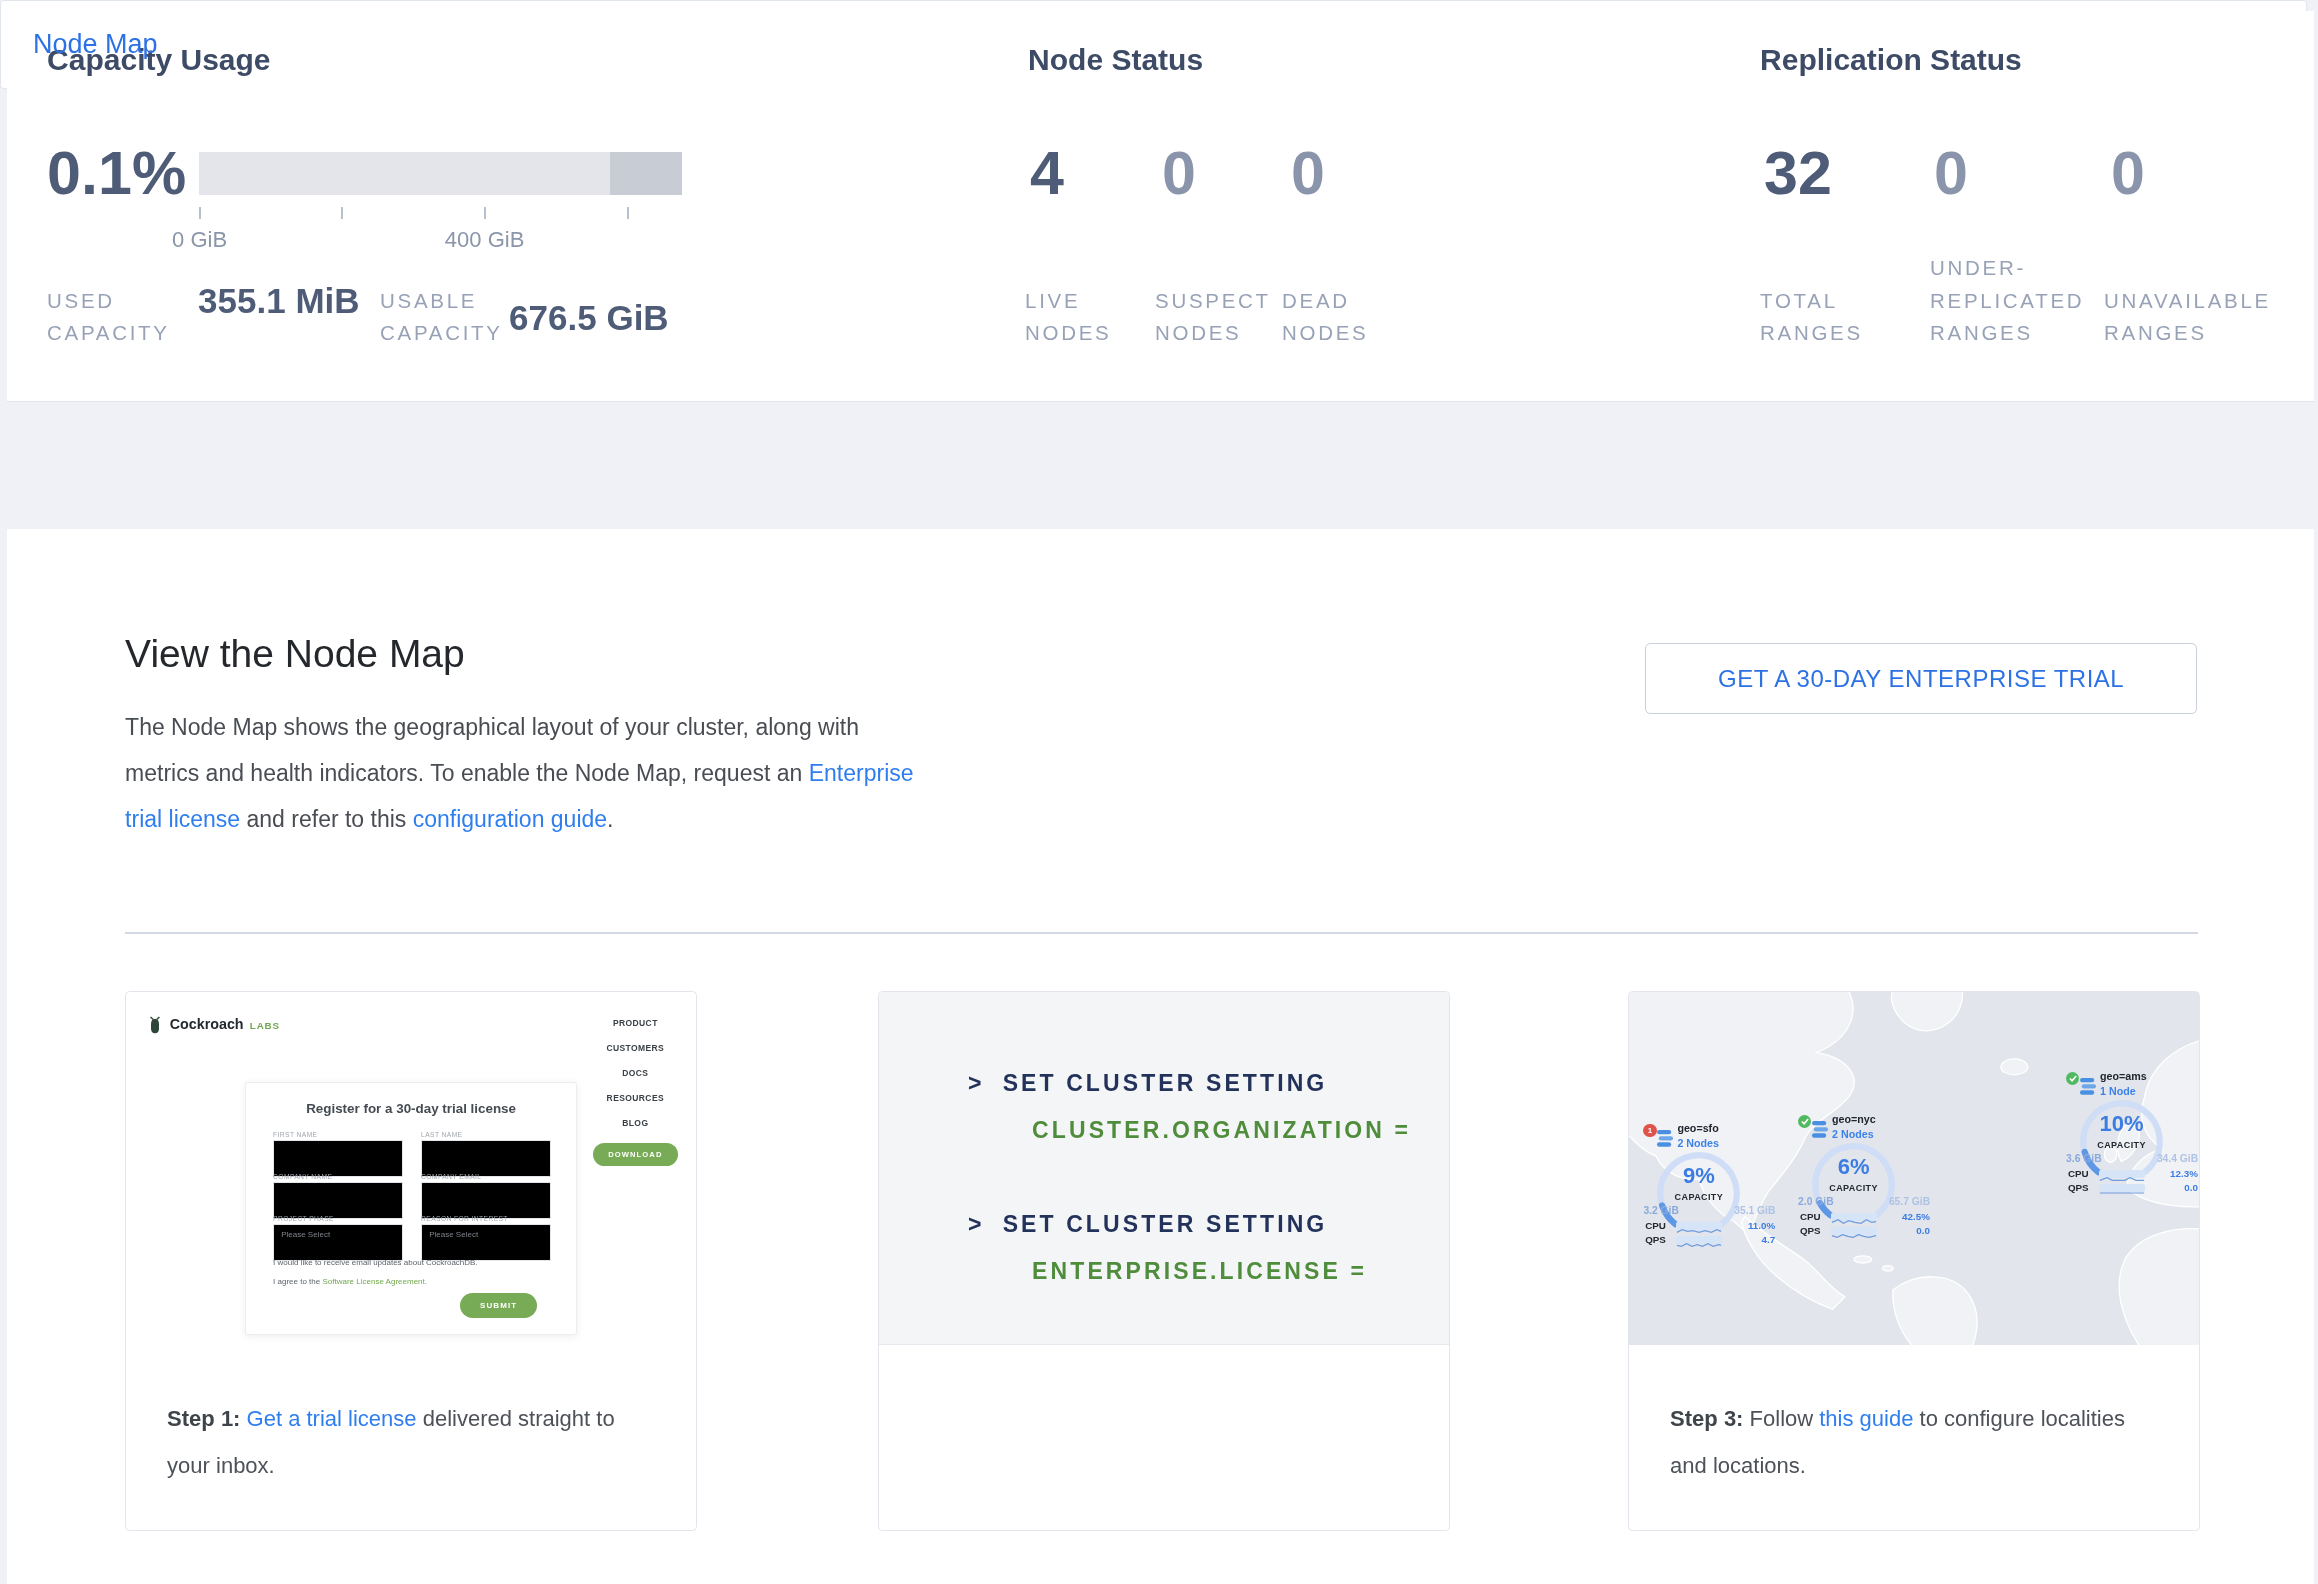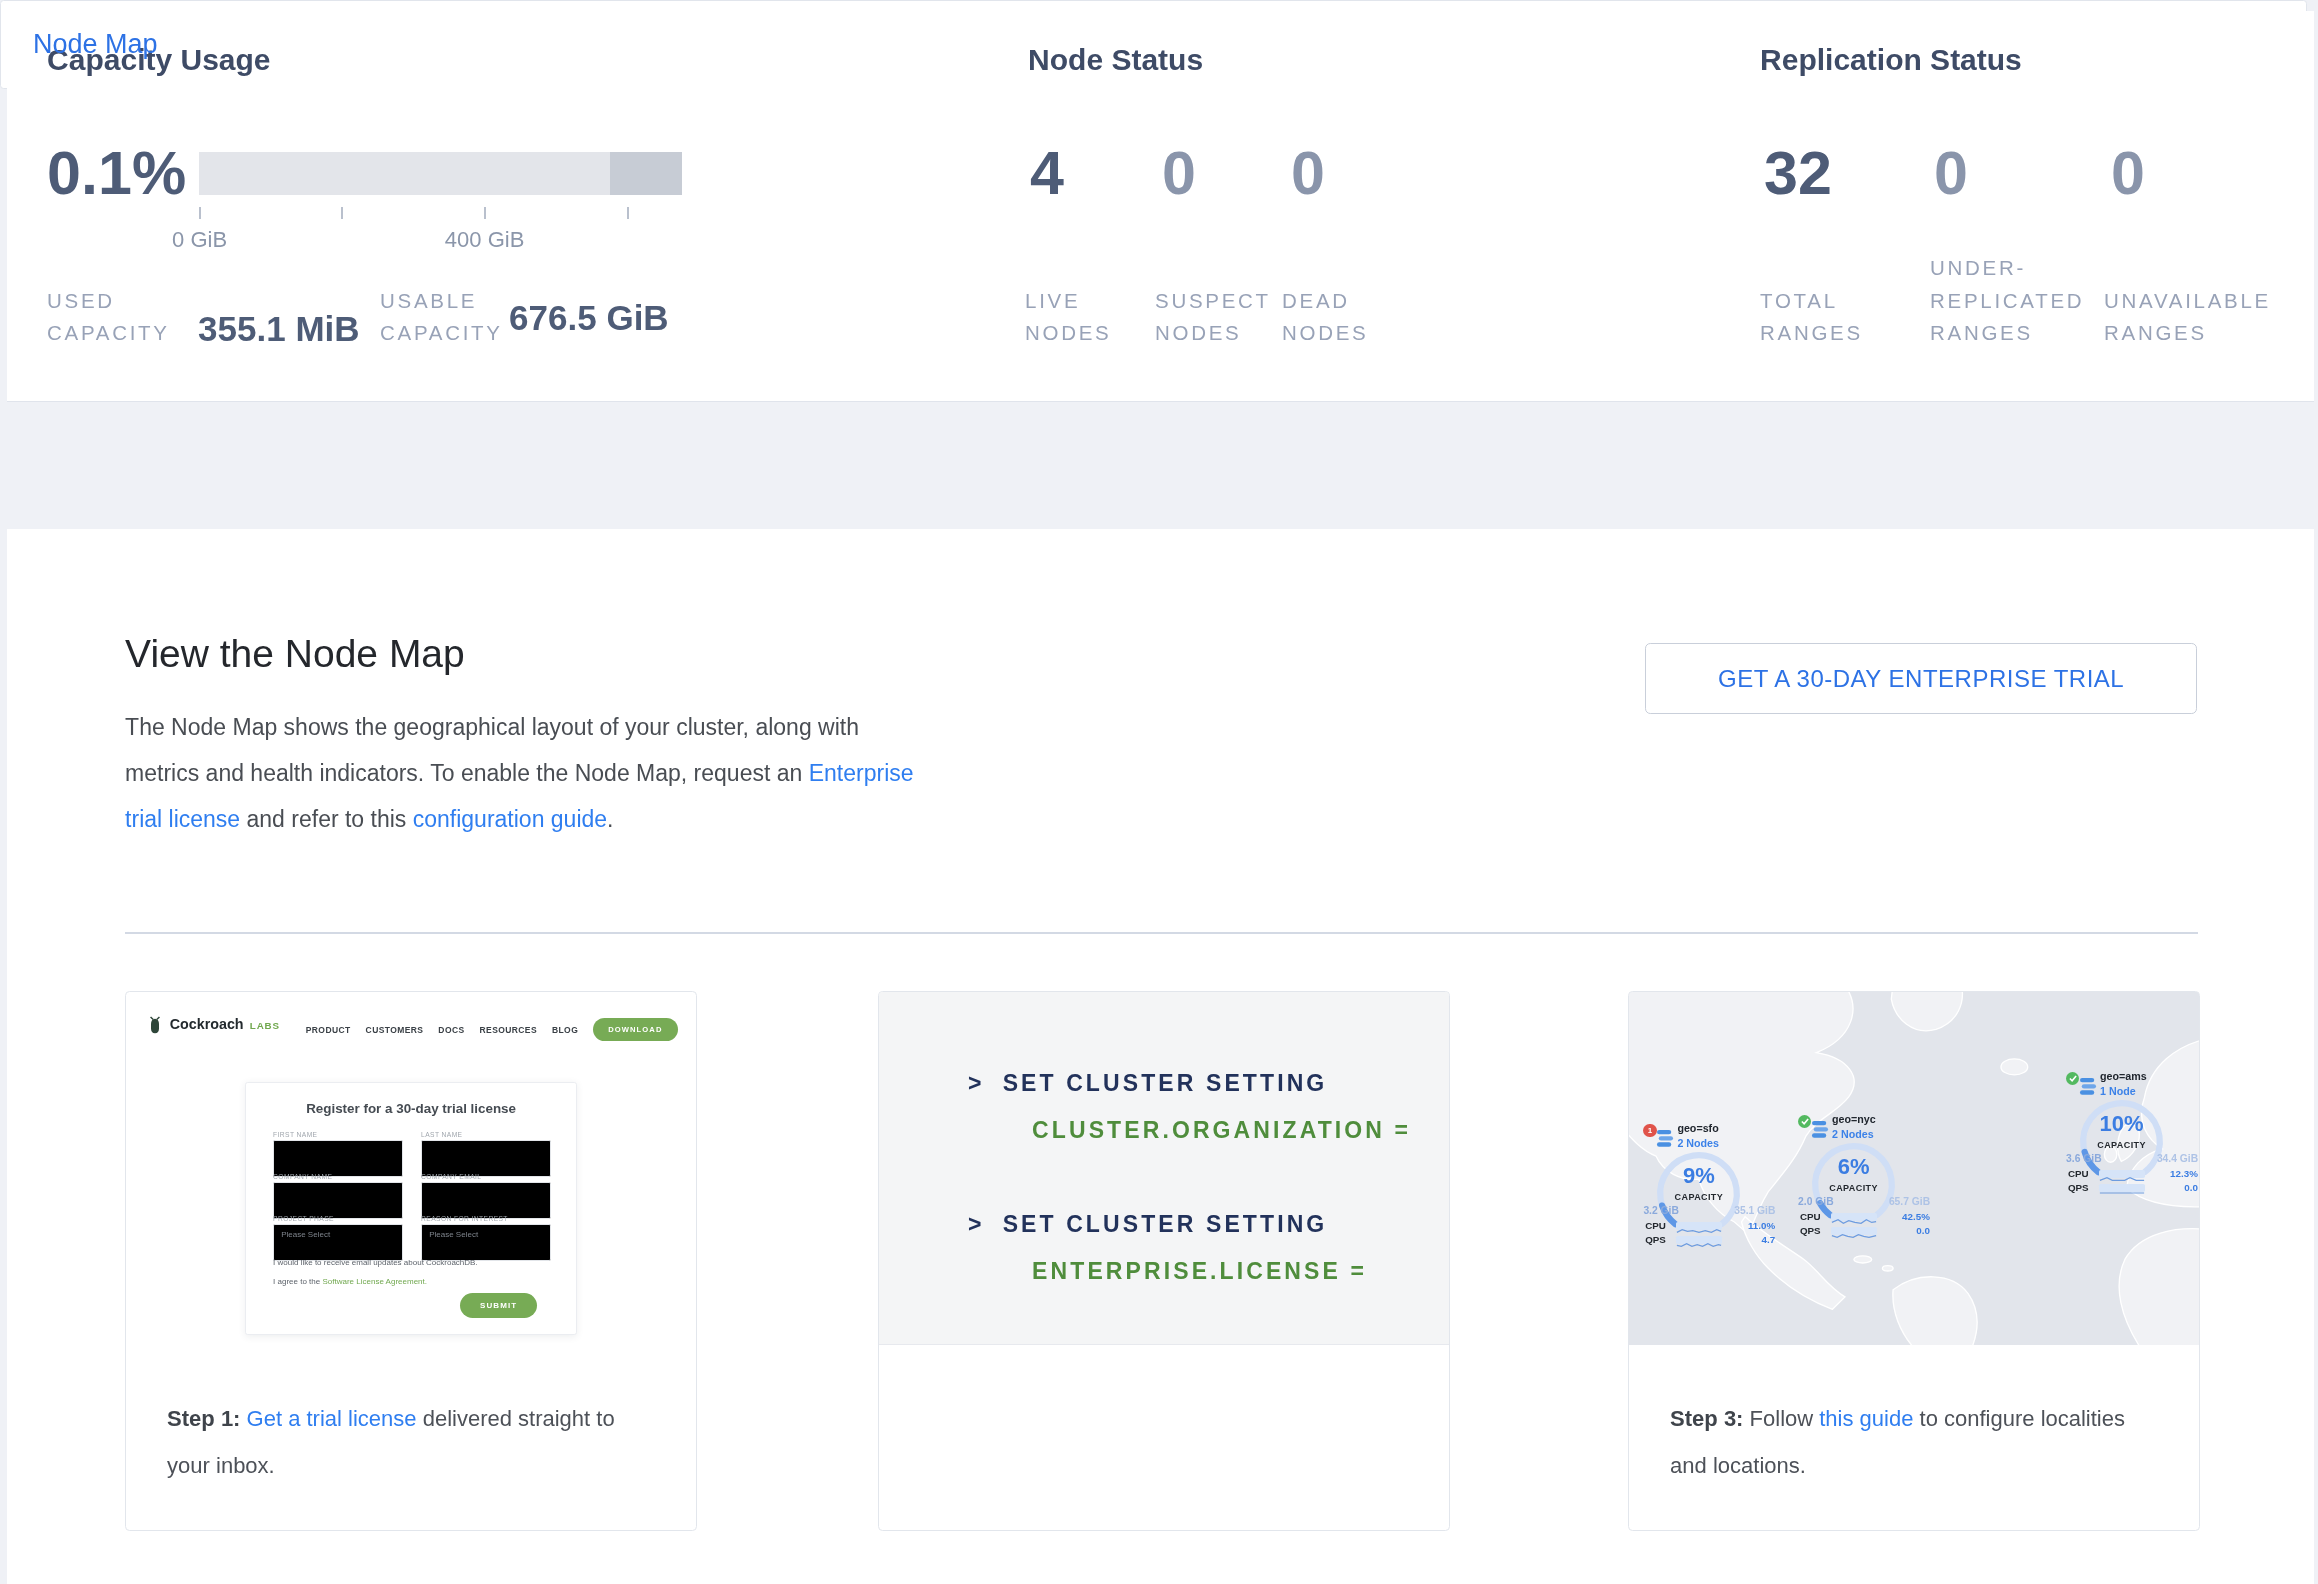--- a/index.html
+++ b/index.html
@@ -106,7 +106,7 @@
     <div class="a ticklabel" style="left:477px; top:216px;">400 GiB</div>
     <div class="a lbl" style="left:40px; top:275px;">USED</div>
     <div class="a lbl" style="left:40px; top:307px;">CAPACITY</div>
-    <div class="a statval" style="left:191px; top:298px;">355.1 MiB</div>
+    <div class="a statval" style="left:191px; top:270px;">355.1 MiB</div>
     <div class="a lbl" style="left:373px; top:275px;">USABLE</div>
     <div class="a lbl" style="left:373px; top:307px;">CAPACITY</div>
     <div class="a statval" style="left:502px; top:287px;">676.5 GiB</div>

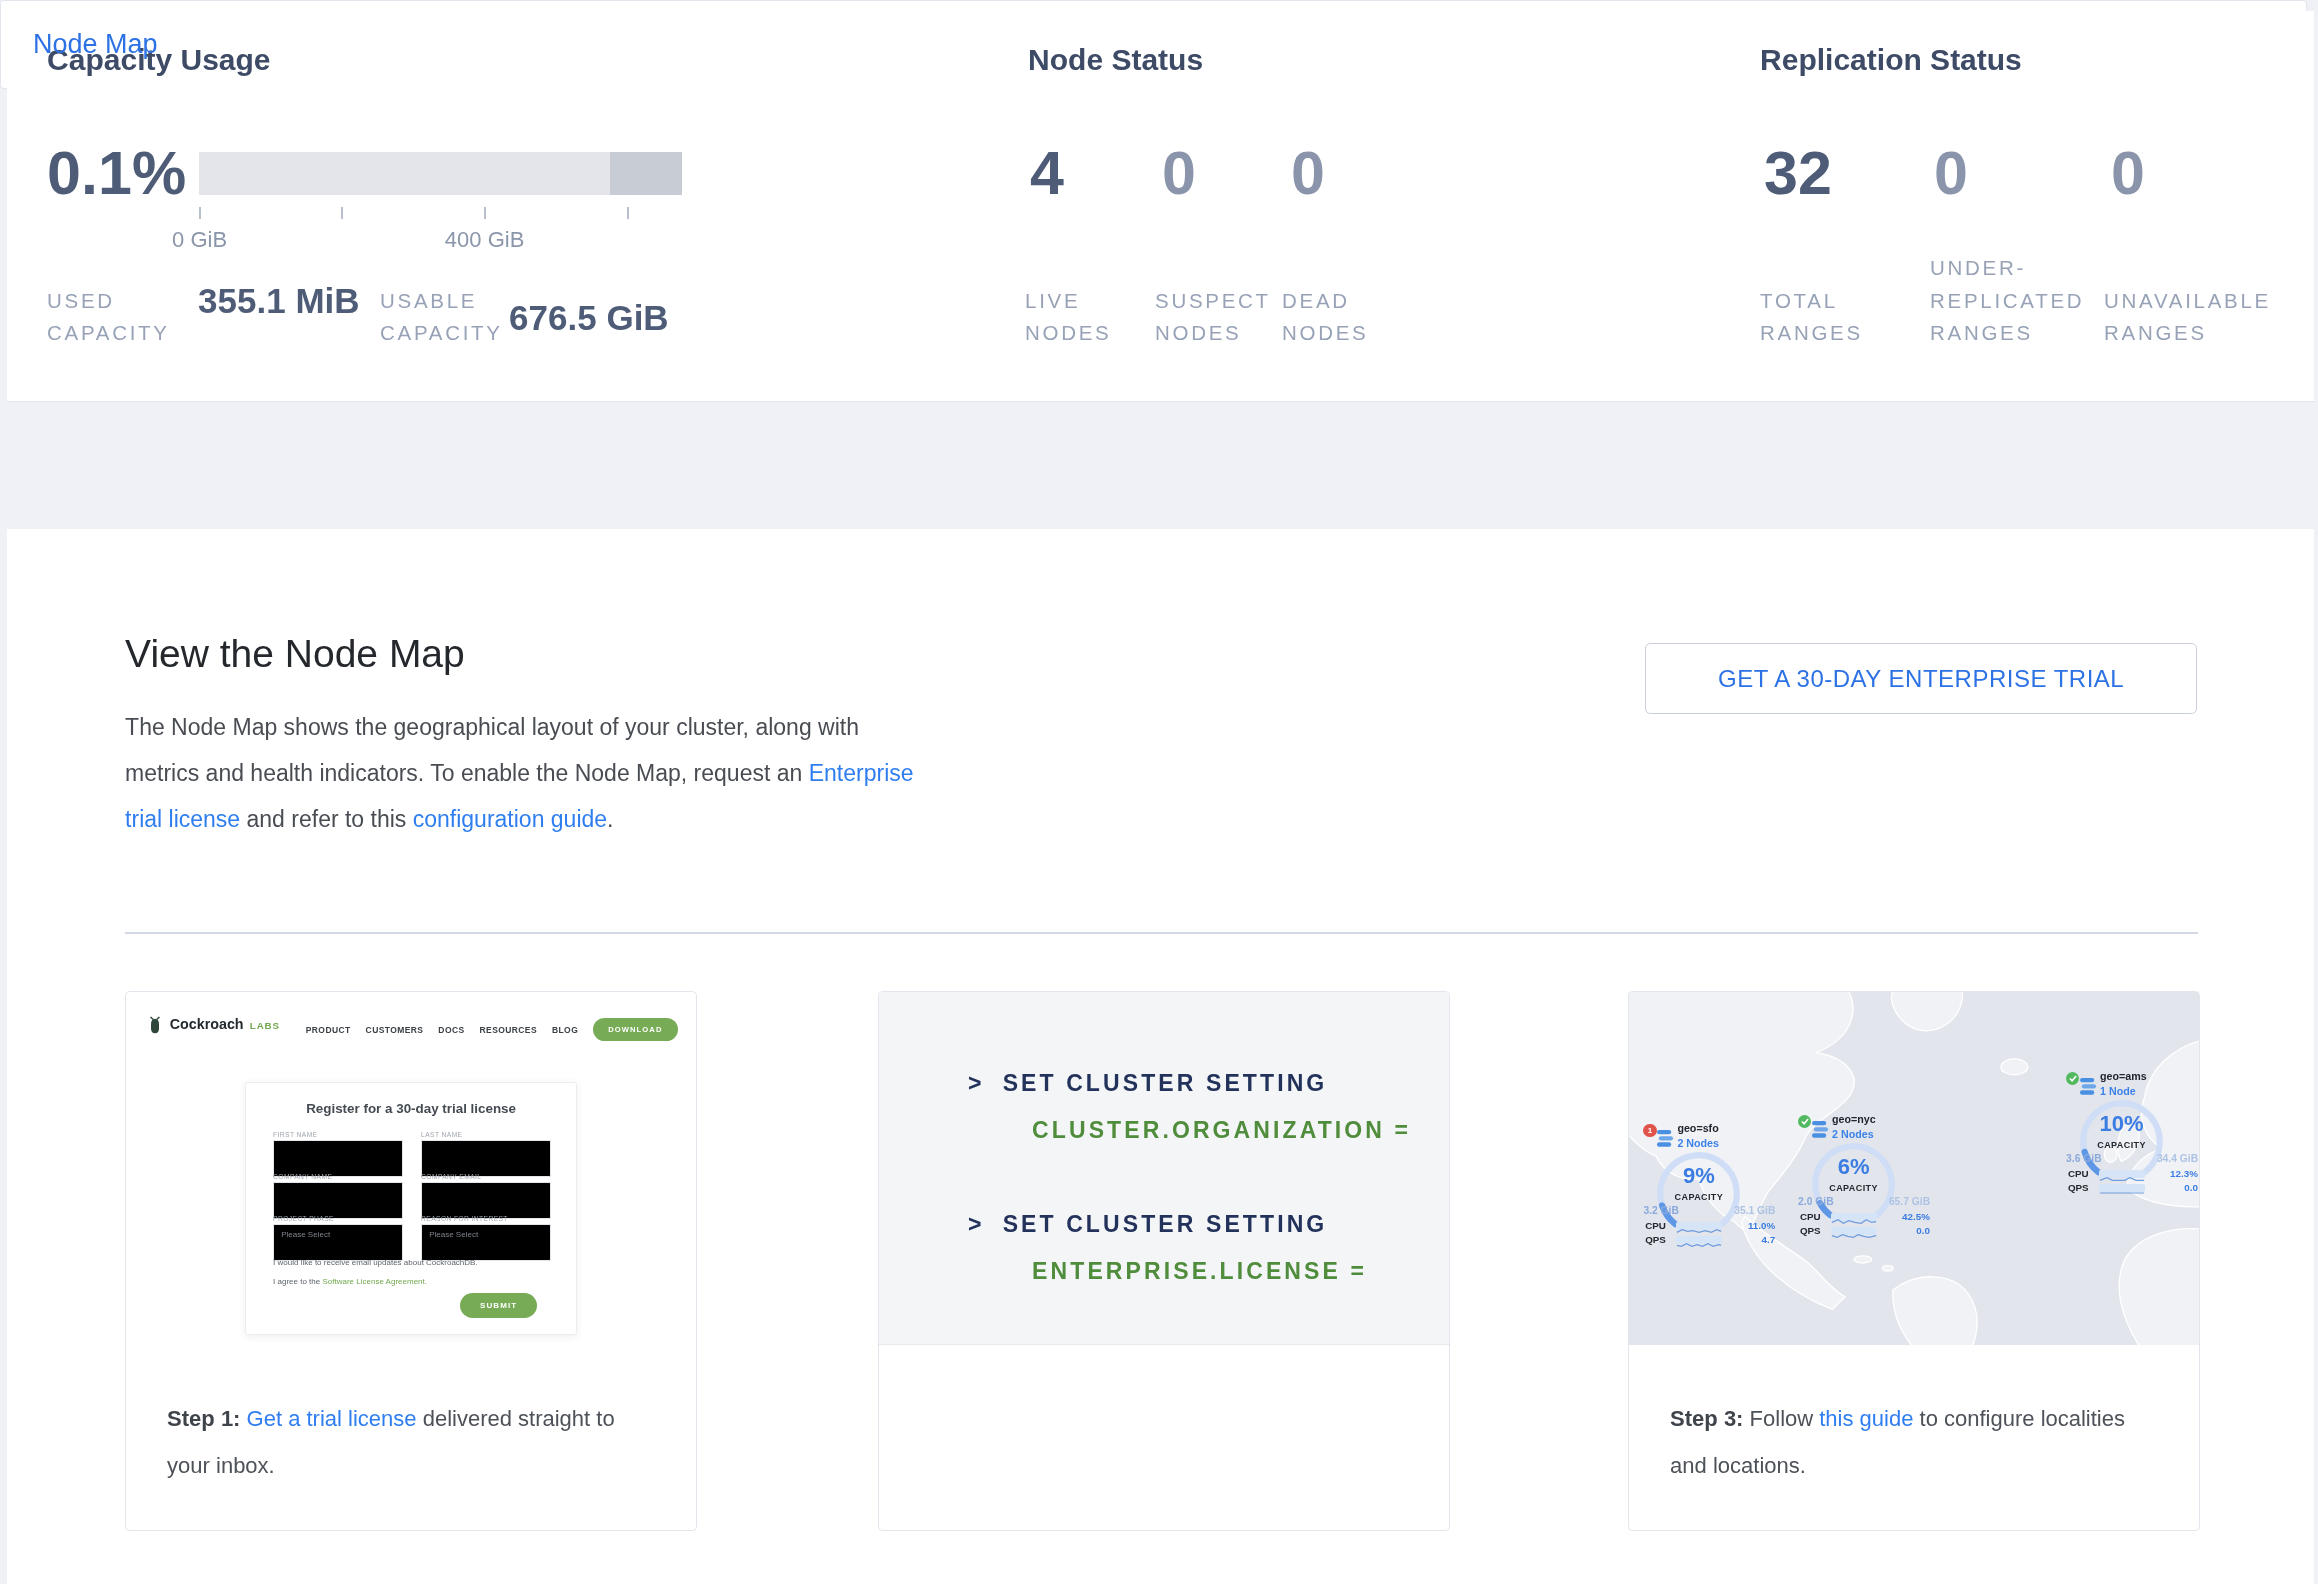--- a/index.html
+++ b/index.html
@@ -44,7 +44,7 @@
   .mini { position:absolute; left:0; top:8px; width:571px; height:383px; background:#fff; }
   .mini-brand-text { font-size:14.3px; font-weight:800; color:#232a2e; }
   .mini-brand-suffix { font-size:9.8px; font-weight:700; color:#71a84f; letter-spacing:0.9px; }
-  .mini-nav { position:absolute; right:19.6px; top:18px; display:flex; align-items:center; gap:15px; }
+  .mini-nav { position:absolute; right:19.6px; top:18px; display:flex; align-items:center; gap:15px;flex-direction:column; }
   .mini-nav-item { font-size:8.5px; font-weight:700; letter-spacing:0.4px; color:#3a4046; cursor:pointer; }
   .mini-pill { padding:7.1px 15px; border-radius:13.4px; background:#77ab55; color:#fff; font-size:7.6px; font-weight:700; letter-spacing:1.1px; cursor:pointer; }
   .mini-form { position:absolute; left:119px; top:82px; width:332px; height:253px; background:#fff; border:0.9px solid #ebedf1; border-radius:2.7px; box-shadow:0 1.8px 7.1px rgba(40,50,60,0.08); }

